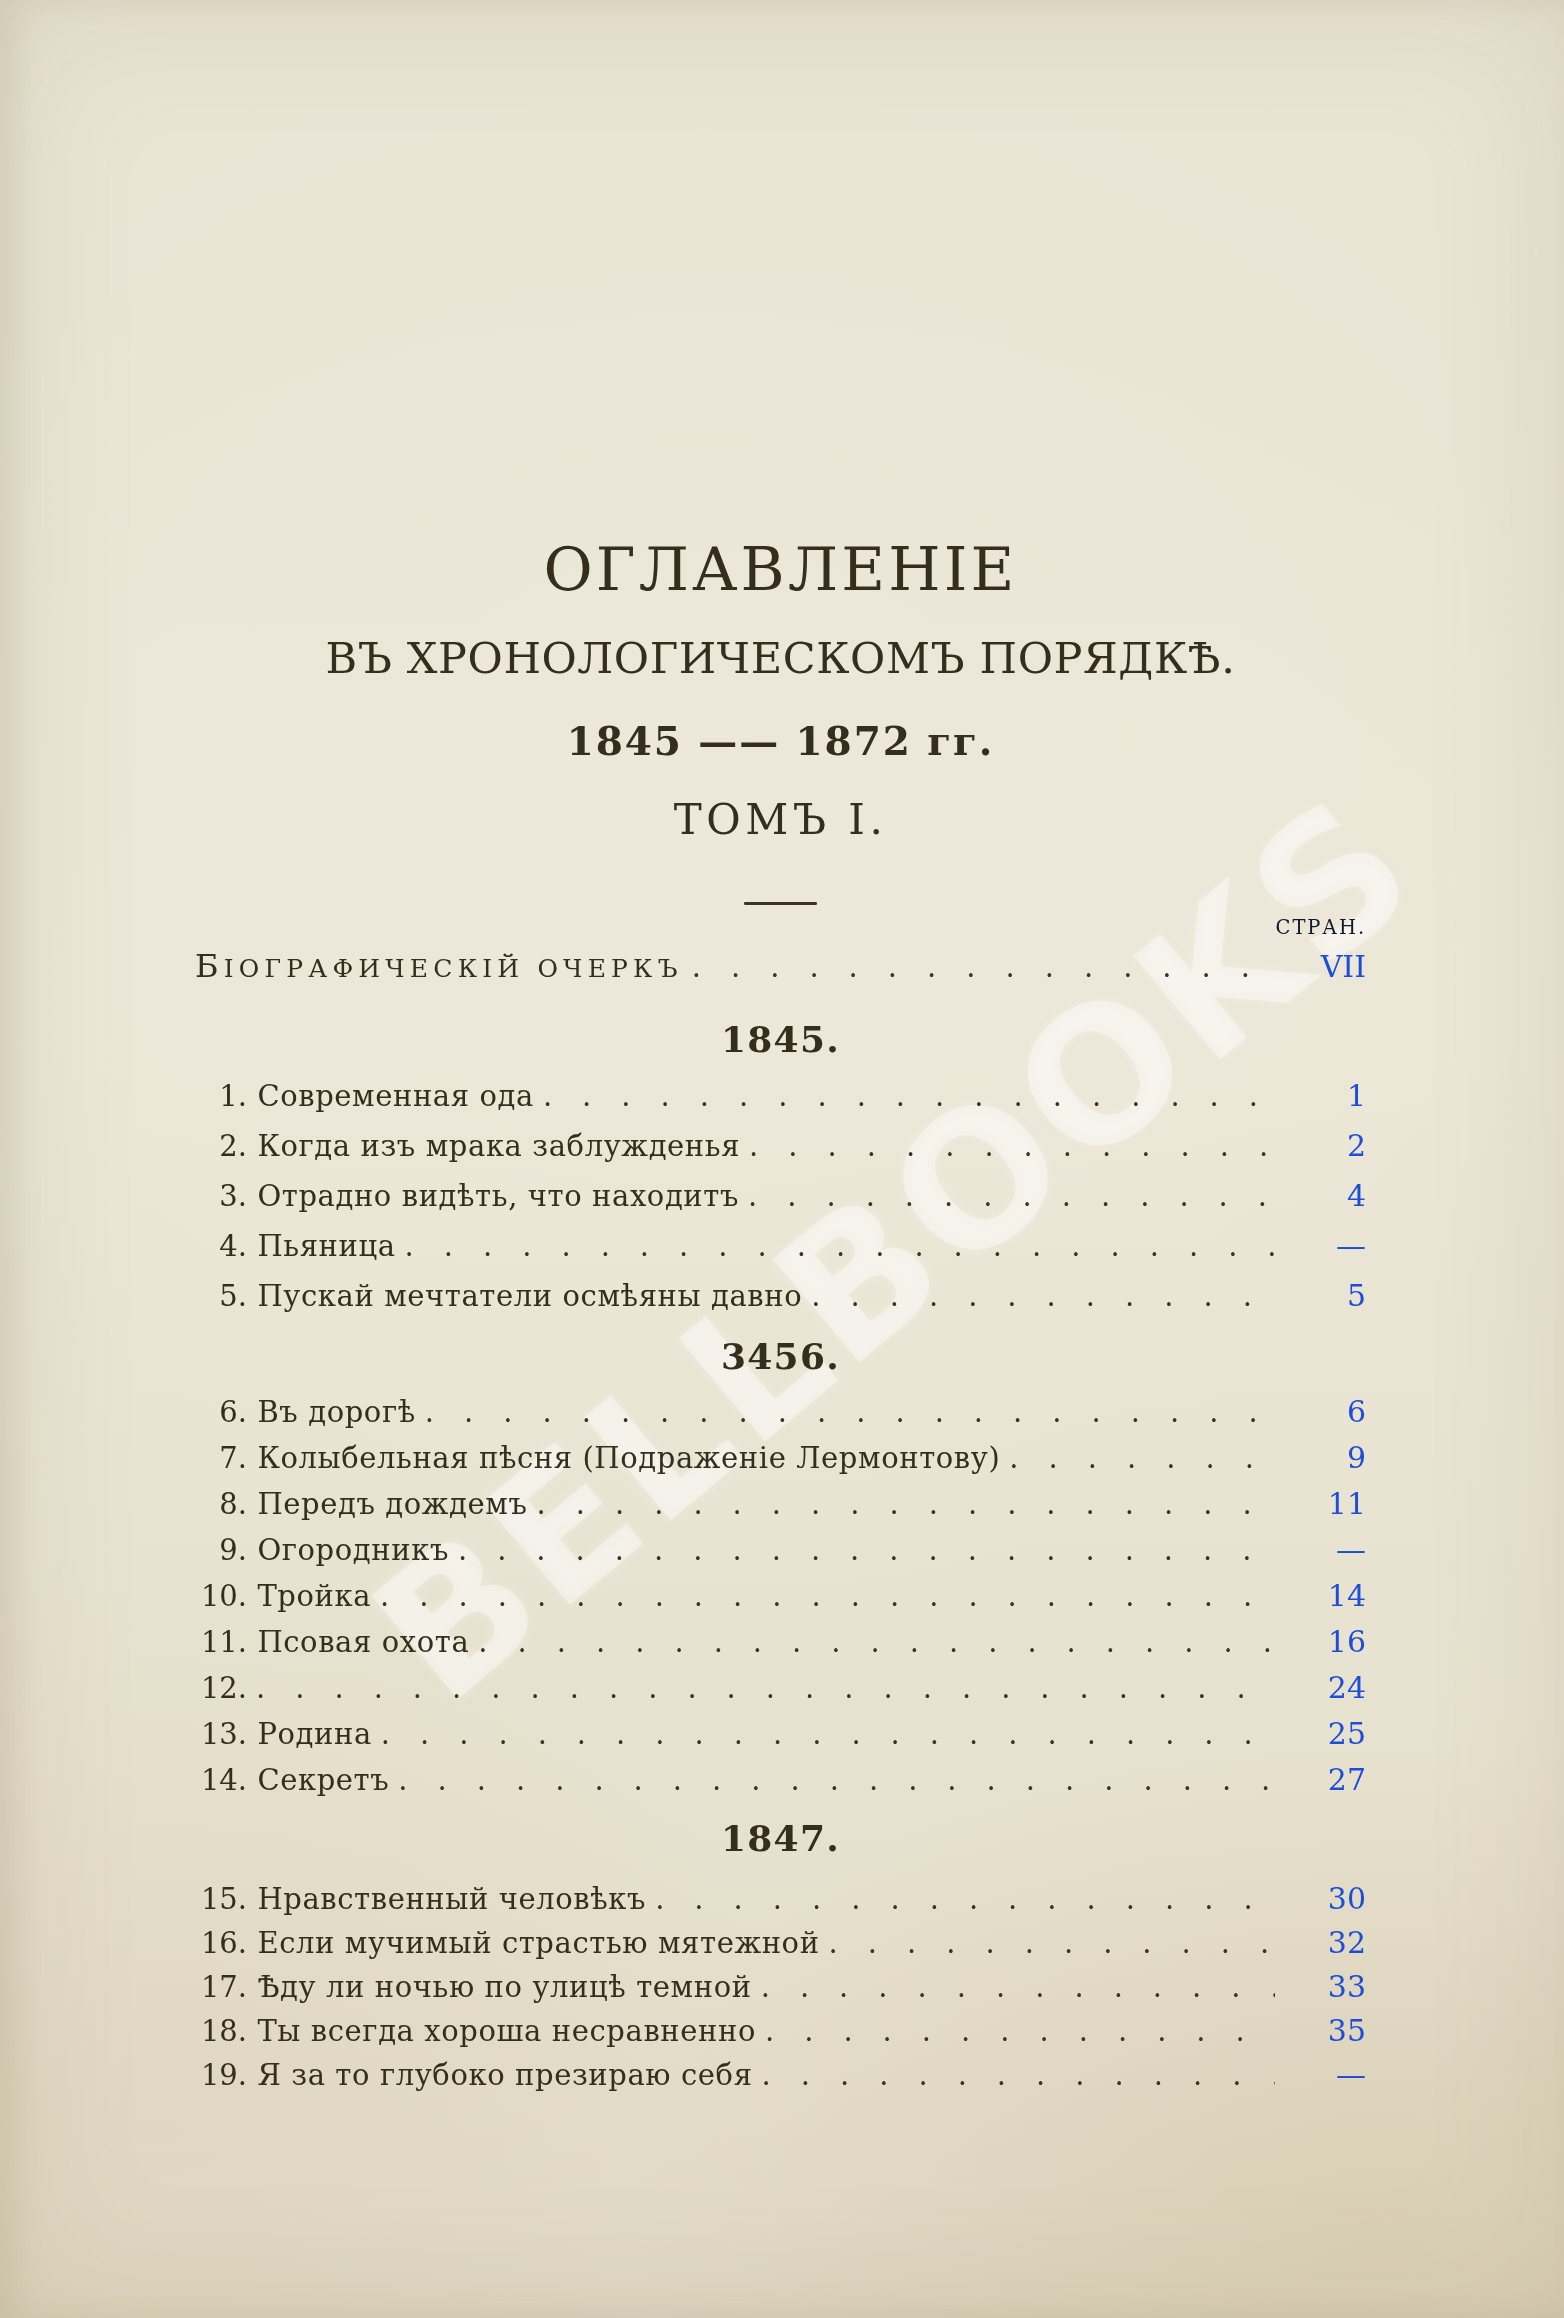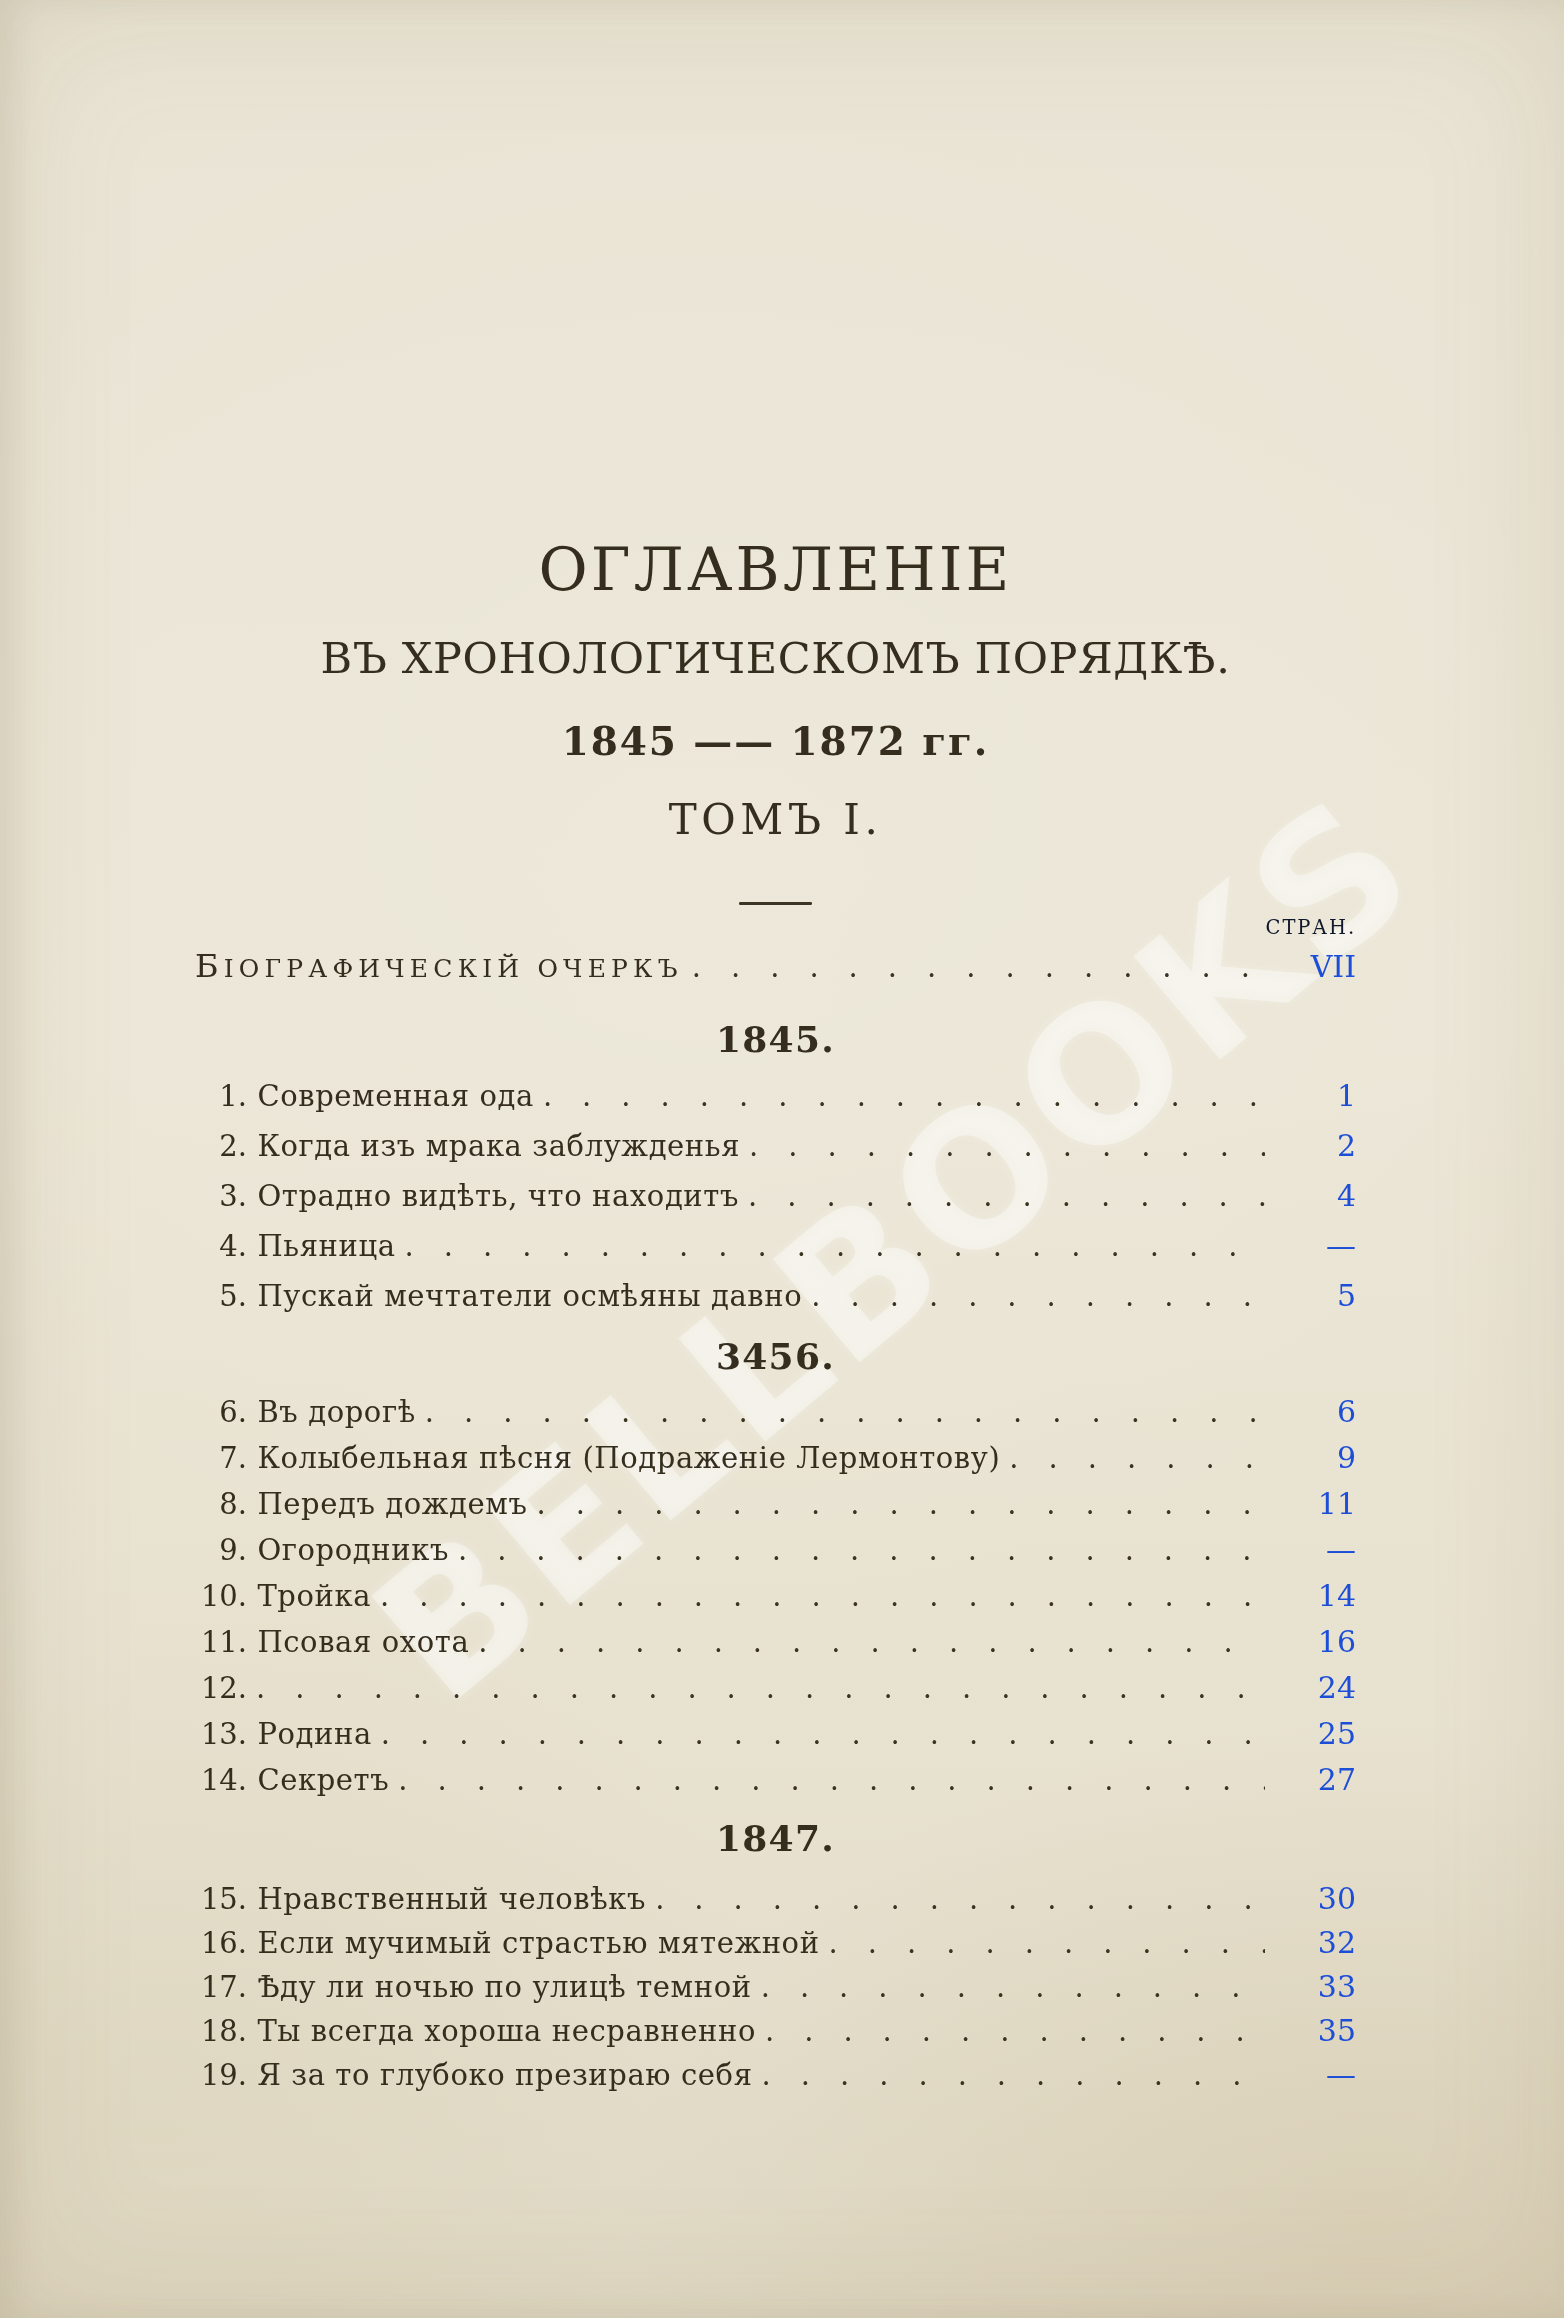--- a/index.html
+++ b/index.html
@@ -40,7 +40,7 @@
   .content {
     position: absolute;
     left: 195px;
-    right: 208px;
+    right: 198px;
     top: 538px;
   }
 

